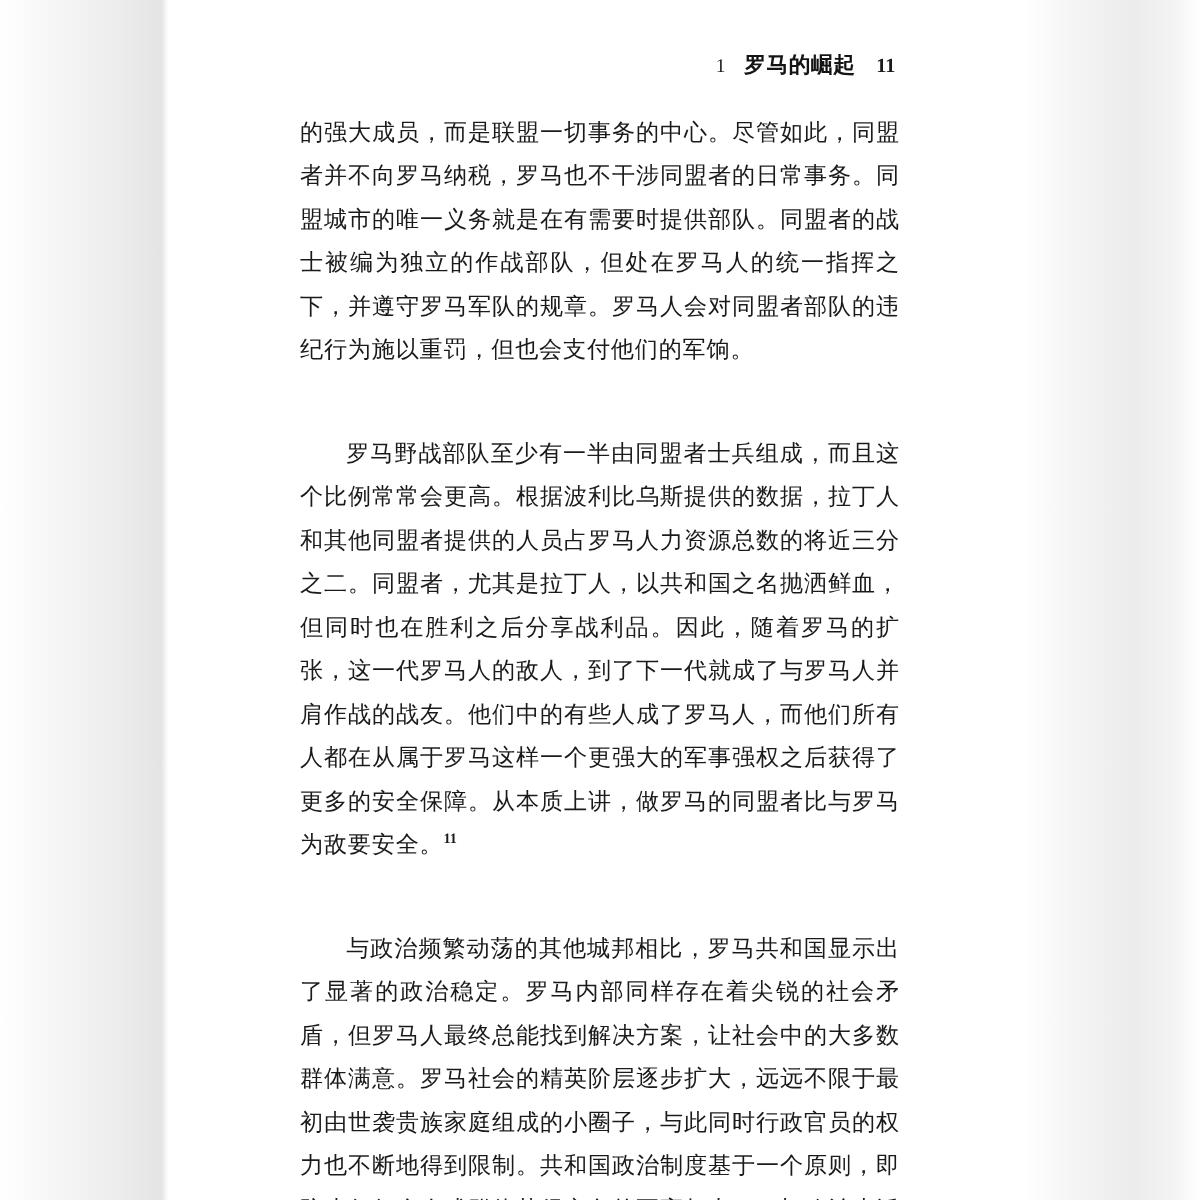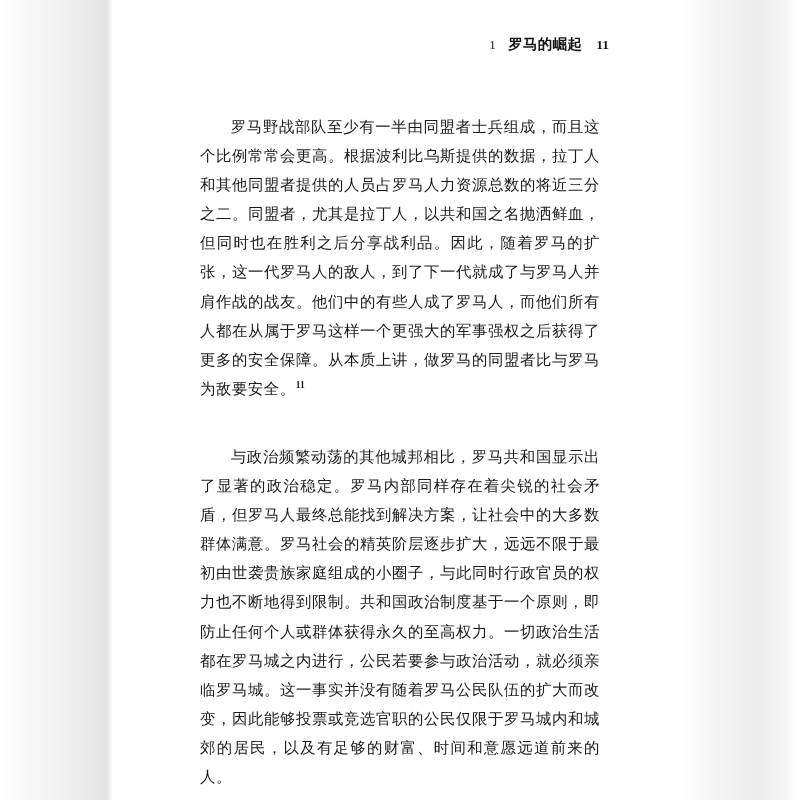--- a/index.html
+++ b/index.html
@@ -43,7 +43,7 @@
   
   .running-head {
     position: absolute;
-    left: 12px; top: 36px;
+    left: 0; top: 36px;
     width: 485px;
     text-align: right;
     white-space: nowrap;

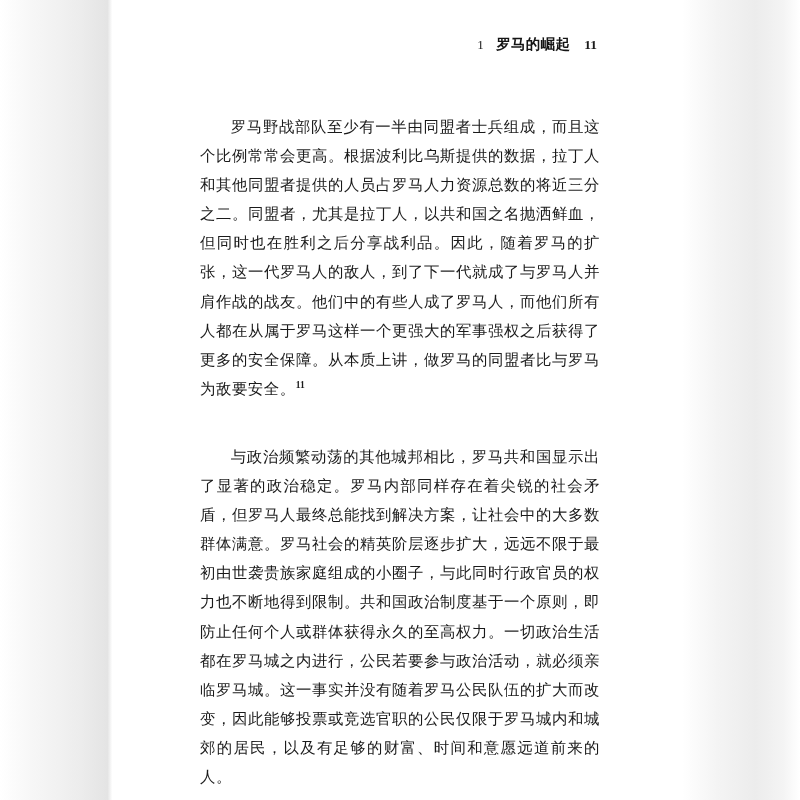--- a/index.html
+++ b/index.html
@@ -118,6 +118,7 @@
 
     <div class="text-column">
 
+      <p class="para"><span>的强大成员，而是联盟一切事务的中心。尽管如此，同盟者并不向罗马纳税，罗马也不干涉同盟者的日常事务。同盟城市的唯一义务就是在有需要时提供部队。同盟者的战士被编为独立的作战部队，但处在罗马人的统一指挥之下，并遵守罗马军队的规章。罗马人会对同盟者部队的违纪行为施以重罚，但也会支付他们的军饷。</span></p>
 
       <p class="para indent"><span>罗马野战部队至少有一半由同盟者士兵组成，而且这个比例常常会更高。根据波利比乌斯提供的数据，拉丁人和其他同盟者提供的人员占罗马人力资源总数的将近三分之二。同盟者，尤其是拉丁人，以共和国之名抛洒鲜血，但同时也在胜利之后分享战利品。因此，随着罗马的扩张，这一代罗马人的敌人，到了下一代就成了与罗马人并肩作战的战友。他们中的有些人成了罗马人，而他们所有人都在从属于罗马这样一个更强大的军事强权之后获得了更多的安全保障。从本质上讲，做罗马的同盟者比与罗马为敌要安全。</span><span class="footnote-ref">11</span></p>
 

